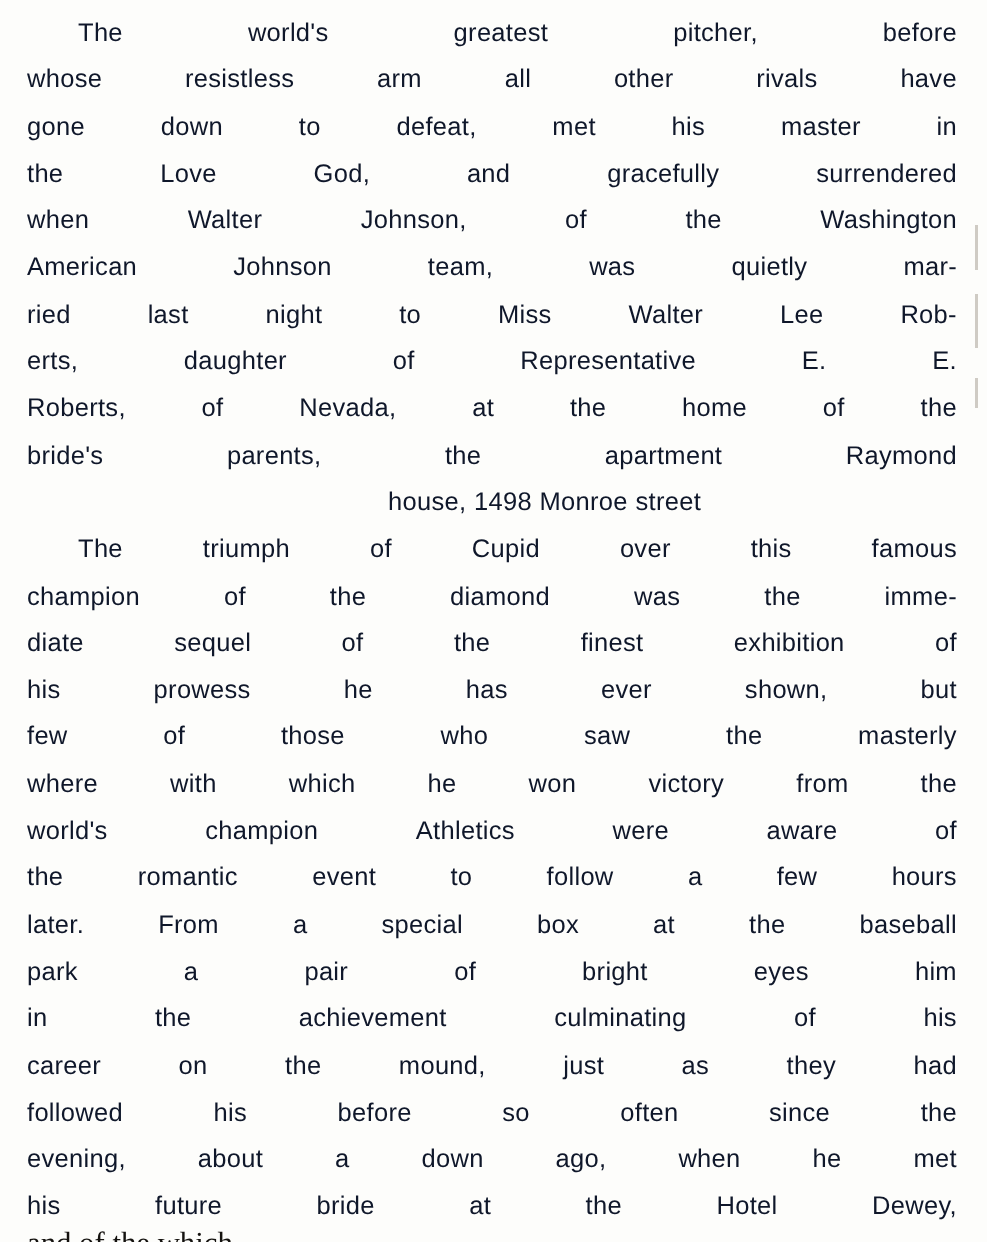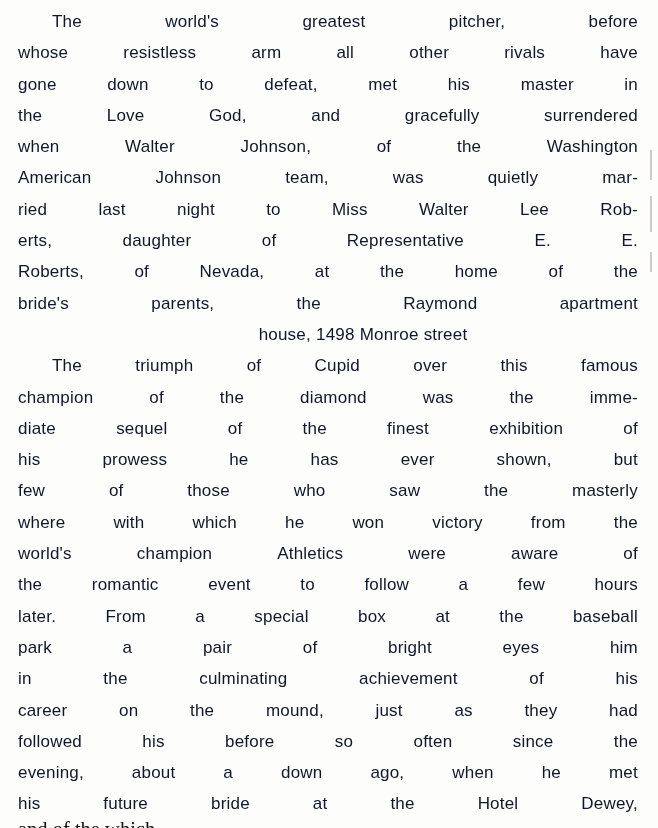--- a/index.html
+++ b/index.html
@@ -177,8 +177,8 @@
         <span class="w">bride's</span>
           <span class="w">parents,</span>
           <span class="w">the</span>
+          <span class="w">apartment</span>
           <span class="w">Raymond</span>
-          <span class="w">apartment</span>
       </span>
       <span class="line last">
         <span class="w">house,</span>

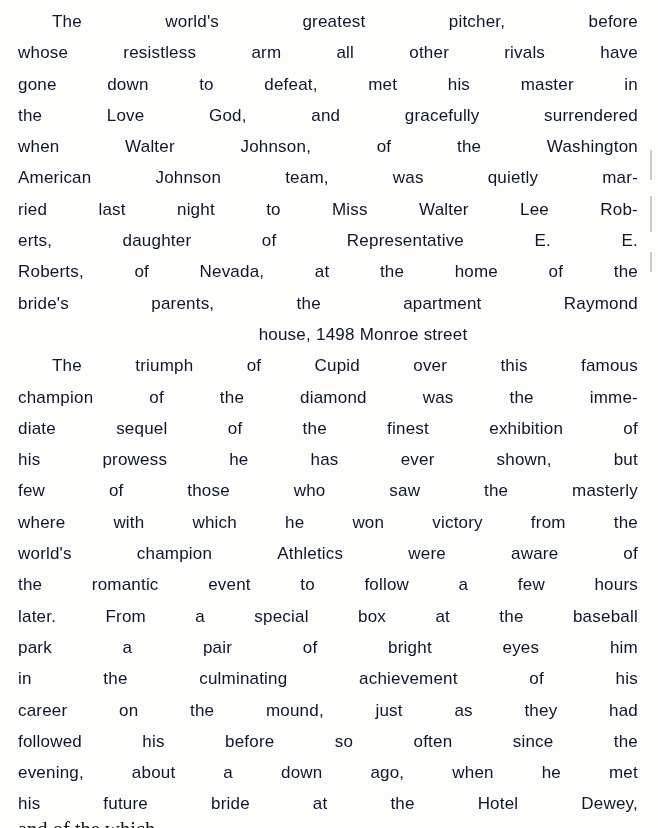--- a/index.html
+++ b/index.html
@@ -284,8 +284,8 @@
       <span class="line">
         <span class="w">in</span>
           <span class="w">the</span>
+          <span class="w">achievement</span>
           <span class="w">culminating</span>
-          <span class="w">achievement</span>
           <span class="w">of</span>
           <span class="w">his</span>
       </span>

